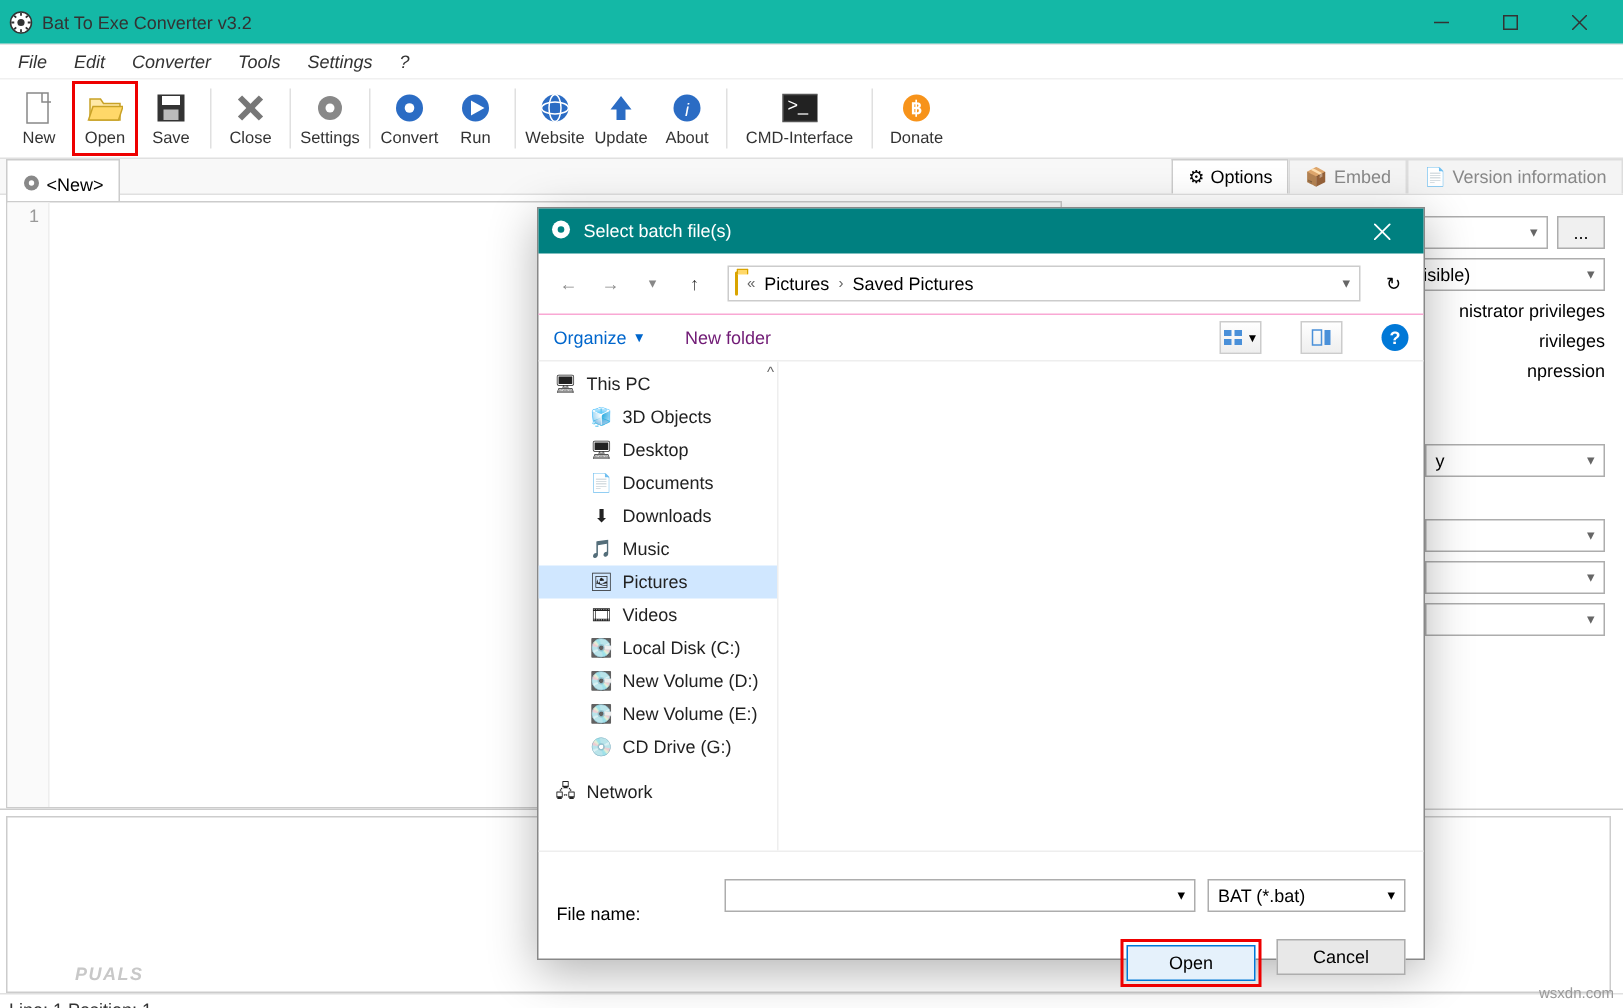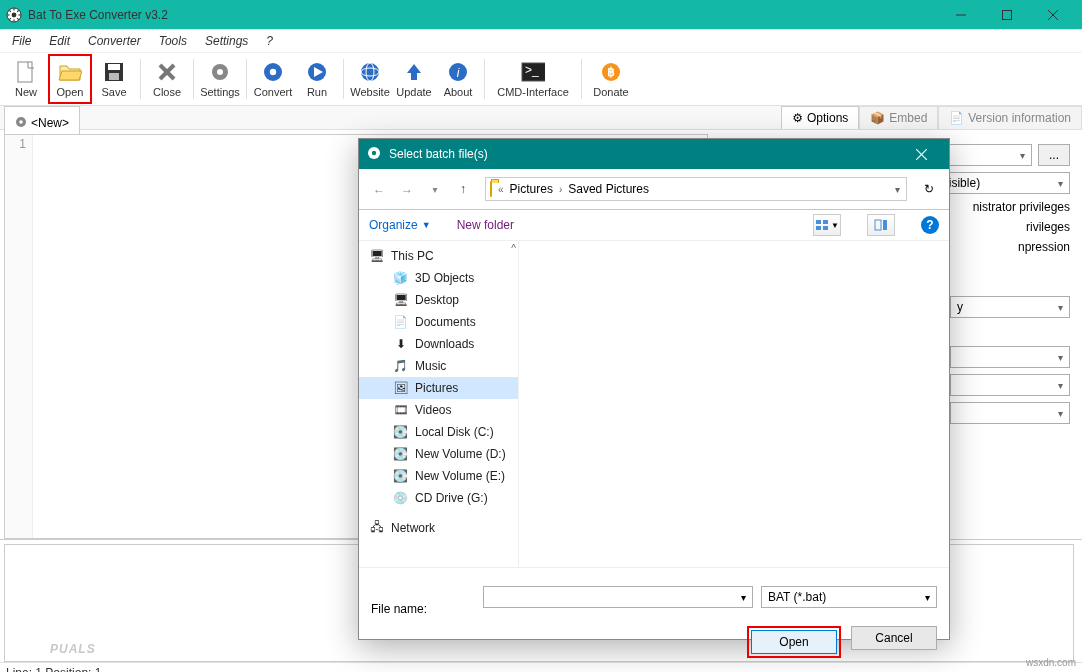--- a/index.html
+++ b/index.html
@@ -92,7 +92,7 @@
 .fnrow label { width: 104px; text-align: left; margin-top: 24px; }
 .combo { border: 1px solid #adadad; height: 22px; display: flex; align-items: center; justify-content: space-between; padding: 0 6px; background: #fff; }
 .combo.fn { flex: 1; }
-.combo.ft { width: 176px; }
+.combo.ft { width: 132px; }
 .dlg-actions { display: flex; justify-content: flex-end; gap: 10px; }
 .dbtn { width: 86px; height: 24px; border: 1px solid #adadad; background: #e8e8e8; display: flex; align-items: center; justify-content: center; }
 .dbtn.primary { border: 1px solid #0078d7; background: #e5f1fb; }

